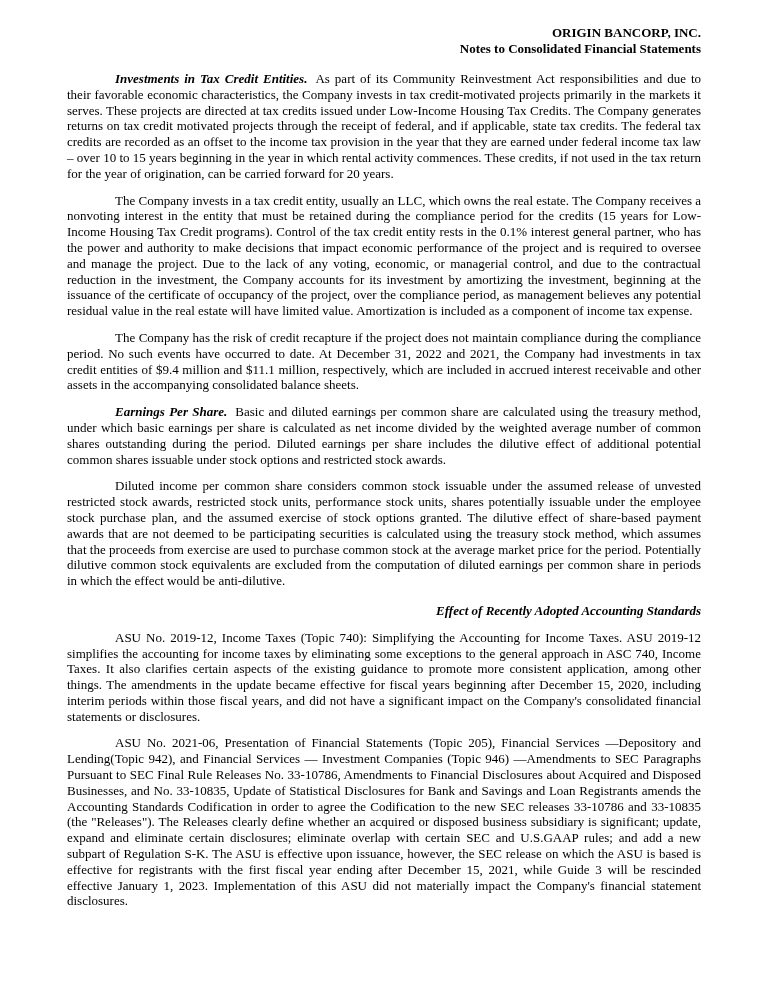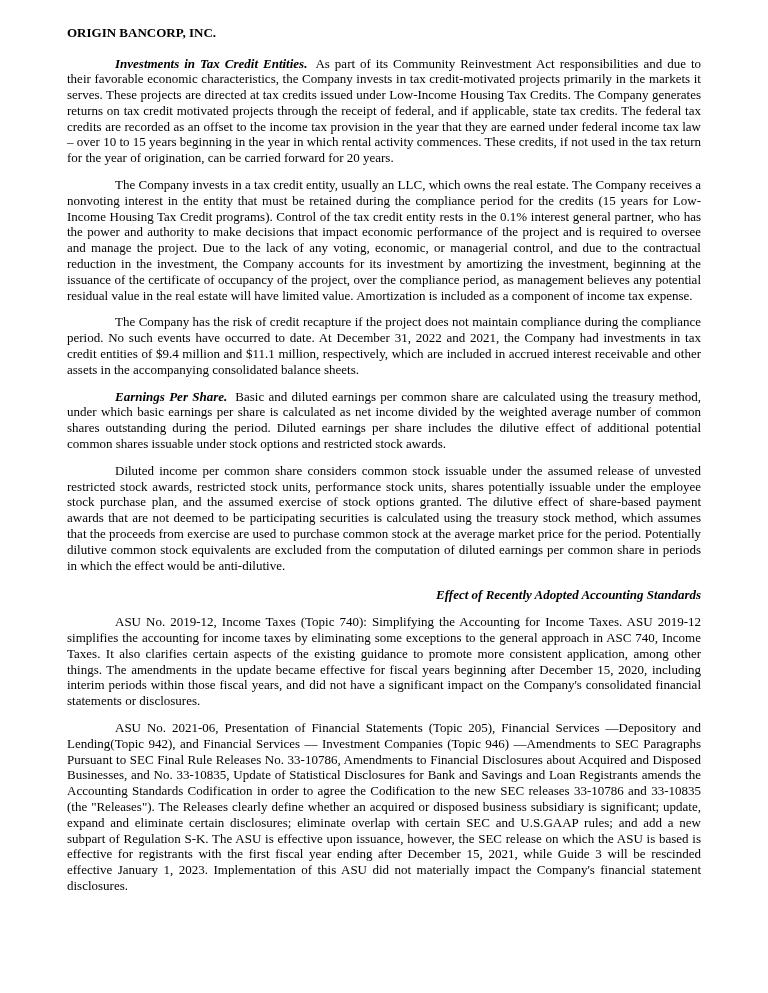--- a/index.html
+++ b/index.html
@@ -22,7 +22,7 @@
     overflow: hidden;
   }
   .doc-header {
-    text-align: left;
+    text-align: right;
     font-weight: bold;
     line-height: 15.5px;
     margin-bottom: 15px;

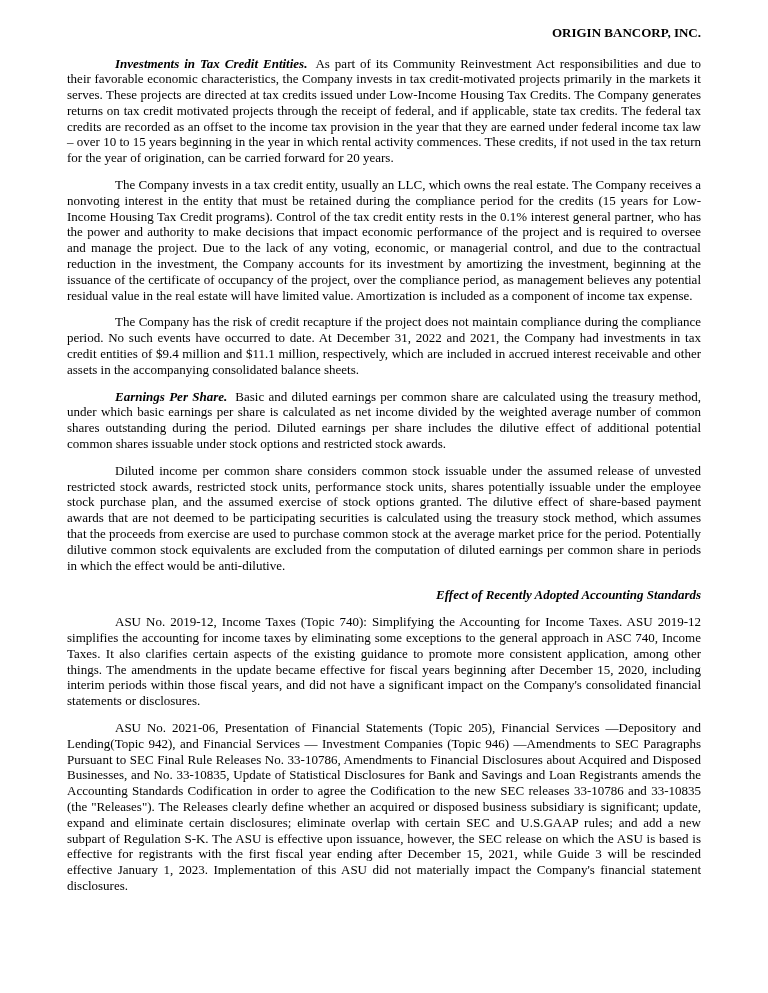--- a/index.html
+++ b/index.html
@@ -61,6 +61,7 @@
 
   <div class="doc-header">
     <div>ORIGIN BANCORP, INC.</div>
+    <div>Notes to Consolidated Financial Statements</div>
   </div>
 
   <p class="para"><span class="runin-heading">Investments in Tax Credit Entities.</span><span>As part of its Community Reinvestment Act responsibilities and due to their favorable economic characteristics, the Company invests in tax credit-motivated projects primarily in the markets it serves. These projects are directed at tax credits issued under Low-Income Housing Tax Credits. The Company generates returns on tax credit motivated projects through the receipt of federal, and if applicable, state tax credits. The federal tax credits are recorded as an offset to the income tax provision in the year that they are earned under federal income tax law – over 10 to 15 years beginning in the year in which rental activity commences. These credits, if not used in the tax return for the year of origination, can be carried forward for 20 years.</span></p>

